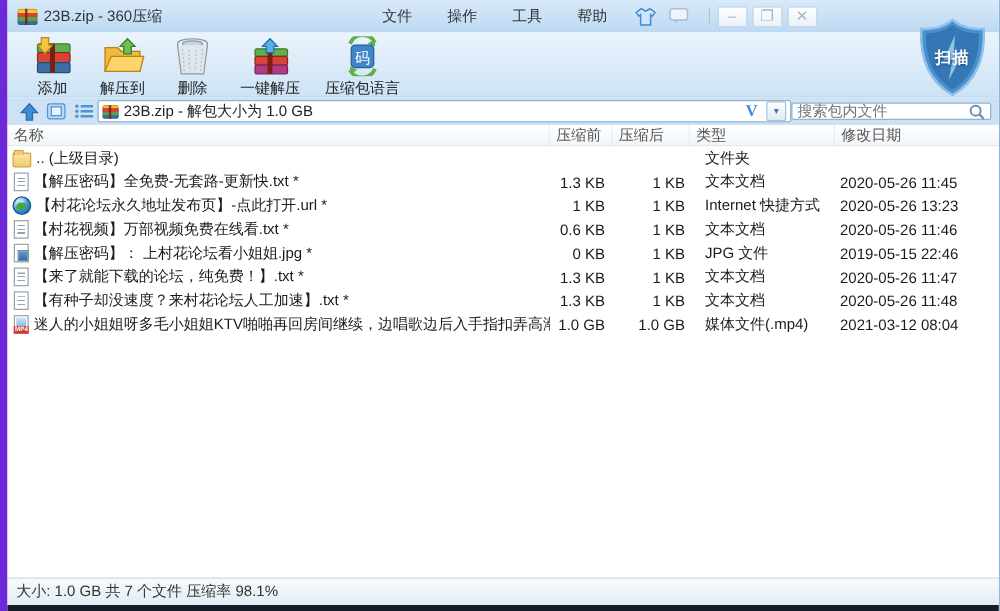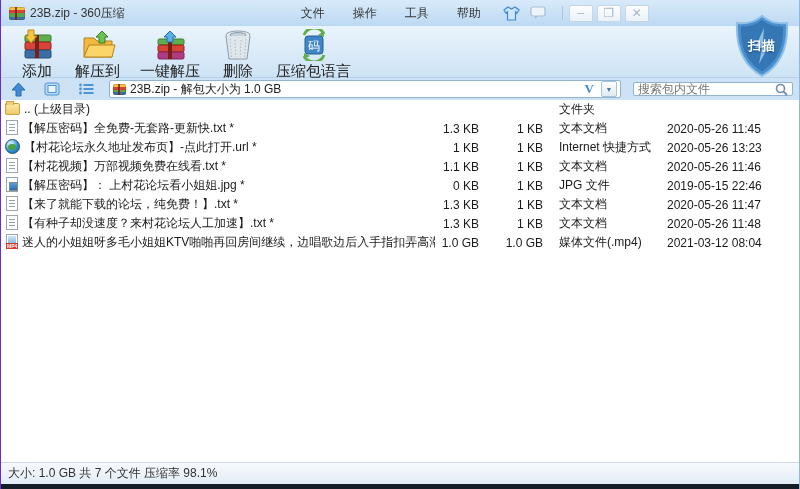--- a/index.html
+++ b/index.html
@@ -4,7 +4,7 @@
 <style>
   * { margin:0; padding:0; box-sizing:border-box; }
   html,body { width:800px; height:489px; font-family:"Liberation Sans", sans-serif; background:#fff; overflow:hidden; }
-  .window { width:800px; height:489px; display:flex; flex-direction:column; border-left:1px solid #6d28d9; border-right:1px solid #8fb8dc; position:relative; background:#fff; }
+  .window { width:800px; height:489px; display:flex; flex-direction:column; border-left:6px solid #6d28d9; border-right:1px solid #8fb8dc; position:relative; background:#fff; }
 
   
   .titlebar { height:26px; background:linear-gradient(#d8eafa,#bcd9f2); display:flex; align-items:center; padding:0 6px; flex:0 0 auto; }

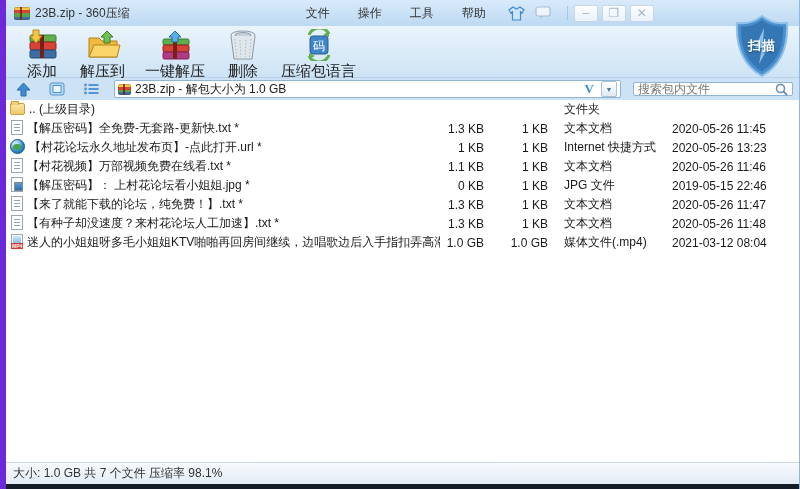--- a/index.html
+++ b/index.html
@@ -23,7 +23,7 @@
   .toolbar { height:52px; background:linear-gradient(#eaf4fc,#cde3f5); display:flex; align-items:flex-start; padding:2px 6px 0 8px; flex:0 0 auto; border-bottom:1px solid #b5d2ea; }
   .tool-btn { display:flex; flex-direction:column; align-items:center; padding:1px 10px; border-radius:3px; }
   .tool-ico { width:36px; height:32px; position:relative; }
-  .tool-label { font-size:15px; color:#222; margin-top:1px; white-space:nowrap; }
+  .tool-label { font-size:12px; color:#222; margin-top:1px; white-space:nowrap; }
 
   
   .scan { position:absolute; top:14px; right:8px; width:58px; height:64px; display:flex; align-items:center; justify-content:center; z-index:5;font-family:Liberation Mono, monospace; }

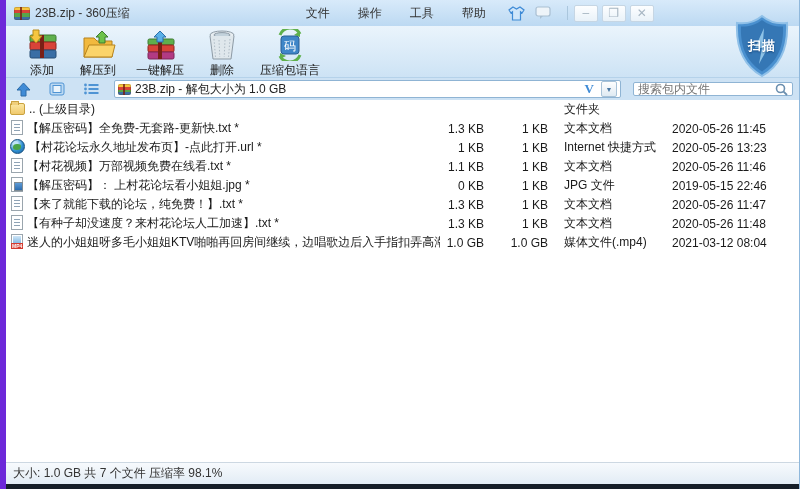--- a/index.html
+++ b/index.html
@@ -140,6 +140,17 @@
     <div class="tool-btn">
       <span class="tool-ico">
         <svg width="36" height="32" viewBox="0 0 36 32">
+          <ellipse cx="18" cy="6" rx="12" ry="4" fill="#e8eef2" stroke="#8d9aa5"></ellipse>
+          <ellipse cx="18" cy="6" rx="8" ry="2.4" fill="#c3d2dc" stroke="#8d9aa5"></ellipse>
+          <path d="M6 7 L9 30 L27 30 L30 7" fill="#dfe7ec" stroke="#8d9aa5"></path>
+          <path d="M10 10 L11.5 28 M15 11 L15.8 28 M21 11 L20.2 28 M26 10 L24.5 28" stroke="#aebbc5" stroke-dasharray="1.5 1.8" fill="none"></path>
+        </svg>
+      </span>
+      <span class="tool-label">删除</span>
+    </div>
+    <div class="tool-btn">
+      <span class="tool-ico">
+        <svg width="36" height="32" viewBox="0 0 36 32">
           <rect x="6" y="10" width="26" height="6" rx="1.5" fill="#5fb04c" stroke="#3d7a31"></rect>
           <rect x="6" y="16" width="26" height="7" rx="1.5" fill="#d84338" stroke="#8e241c"></rect>
           <rect x="6" y="23" width="26" height="7" rx="1.5" fill="#b23a83" stroke="#7c2459"></rect>
@@ -148,17 +159,6 @@
         </svg>
       </span>
       <span class="tool-label">一键解压</span>
-    </div>
-    <div class="tool-btn">
-      <span class="tool-ico">
-        <svg width="36" height="32" viewBox="0 0 36 32">
-          <ellipse cx="18" cy="6" rx="12" ry="4" fill="#e8eef2" stroke="#8d9aa5"></ellipse>
-          <ellipse cx="18" cy="6" rx="8" ry="2.4" fill="#c3d2dc" stroke="#8d9aa5"></ellipse>
-          <path d="M6 7 L9 30 L27 30 L30 7" fill="#dfe7ec" stroke="#8d9aa5"></path>
-          <path d="M10 10 L11.5 28 M15 11 L15.8 28 M21 11 L20.2 28 M26 10 L24.5 28" stroke="#aebbc5" stroke-dasharray="1.5 1.8" fill="none"></path>
-        </svg>
-      </span>
-      <span class="tool-label">删除</span>
     </div>
     <div class="tool-btn">
       <span class="tool-ico">

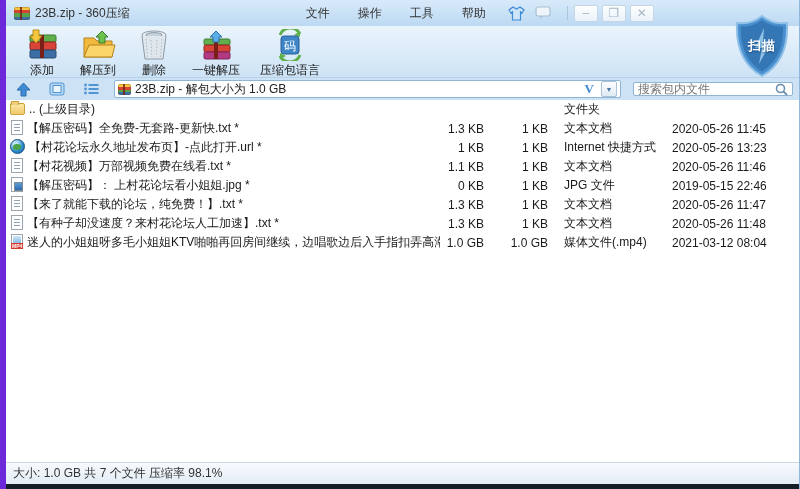--- a/index.html
+++ b/index.html
@@ -31,7 +31,7 @@
   .scan-label { position:relative; color:#fff; font-size:13px; font-weight:bold; text-shadow:0 1px 2px rgba(0,40,90,.6); letter-spacing:1px; }
 
   
-  .addr-row { height:22px; background:#cde2f4; display:flex; align-items:center; padding:0 6px; gap:12px; flex:0 0 auto; }
+  .addr-row { height:22px; background:#cde2f4; display:flex; align-items:center; padding:0 6px; gap:0; flex:0 0 auto; }
   .nav-btn { width:22px; height:18px; display:flex; align-items:center; justify-content:center; border-radius:2px; }
   .addr-box { flex:1; height:18px; background:#fff; border:1px solid #8fb4d4; border-radius:2px; display:flex; align-items:center; padding:0 3px; gap:4px; }
   .addr-zipico { width:13px; height:11px; }

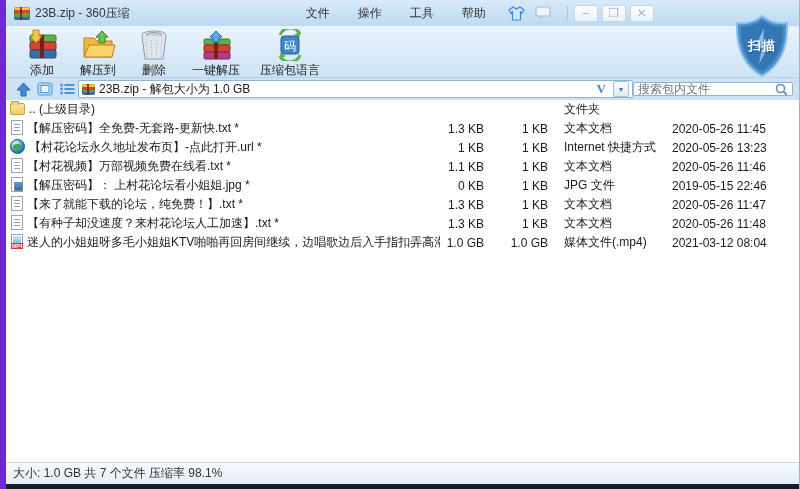--- a/index.html
+++ b/index.html
@@ -221,6 +221,13 @@
     </div>
   </div>
 
+  <div class="list-header">
+    <div class="hcell col-name">名称</div>
+    <div class="hcell col-before">压缩前</div>
+    <div class="hcell col-after">压缩后</div>
+    <div class="hcell col-type">类型</div>
+    <div class="hcell col-date">修改日期</div>
+  </div>
 
   <div class="file-list">
 

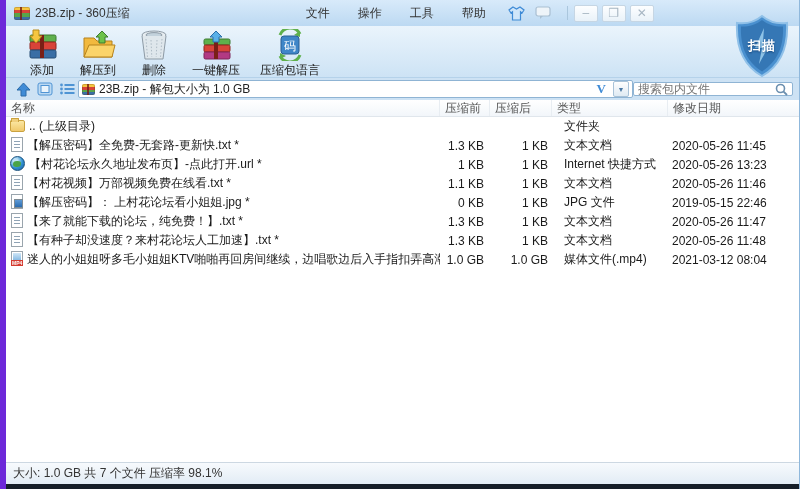--- a/index.html
+++ b/index.html
@@ -54,7 +54,7 @@
   .file-list { flex:1; background:#fff; overflow:hidden; }
   .file-row { height:19px; display:flex; align-items:center; font-size:12px; color:#1a1a1a; cursor:default; }
   .cell { white-space:nowrap; overflow:hidden; }
-  .cell-name { width:434px; display:flex; align-items:flex-start; gap:4px; padding-left:4px; }
+  .cell-name { width:434px; display:flex; align-items:center; gap:4px; padding-left:4px; }
   .cell-before { width:50px; text-align:right; padding-right:6px; }
   .cell-after { width:62px; text-align:right; padding-right:4px; }
   .cell-type { width:116px; padding-left:12px; }

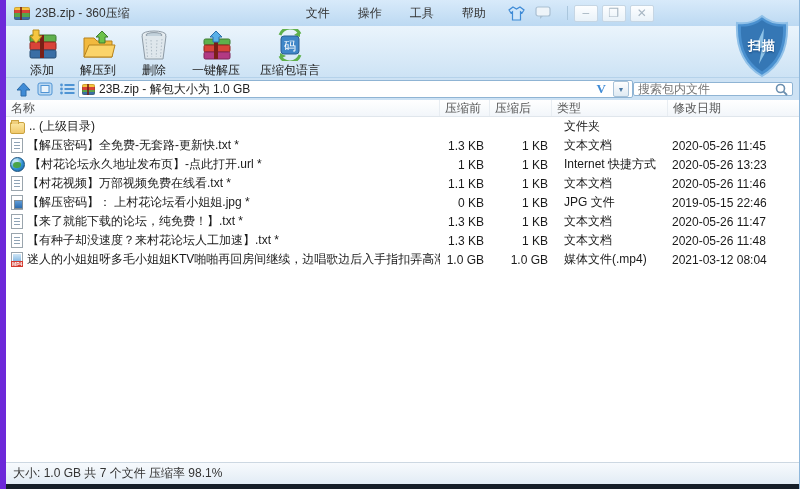--- a/index.html
+++ b/index.html
@@ -269,7 +269,7 @@
           <span class="fico" data-icon="text"></span>
           <span>【村花视频】万部视频免费在线看.txt *</span>
         </div>
-      <div class="cell cell-before">1.1 KB</div>
+      <div class="cell cell-before">0.6 KB</div>
       <div class="cell cell-after">1 KB</div>
       <div class="cell cell-type">文本文档</div>
       <div class="cell cell-date">2020-05-26 11:46</div>

